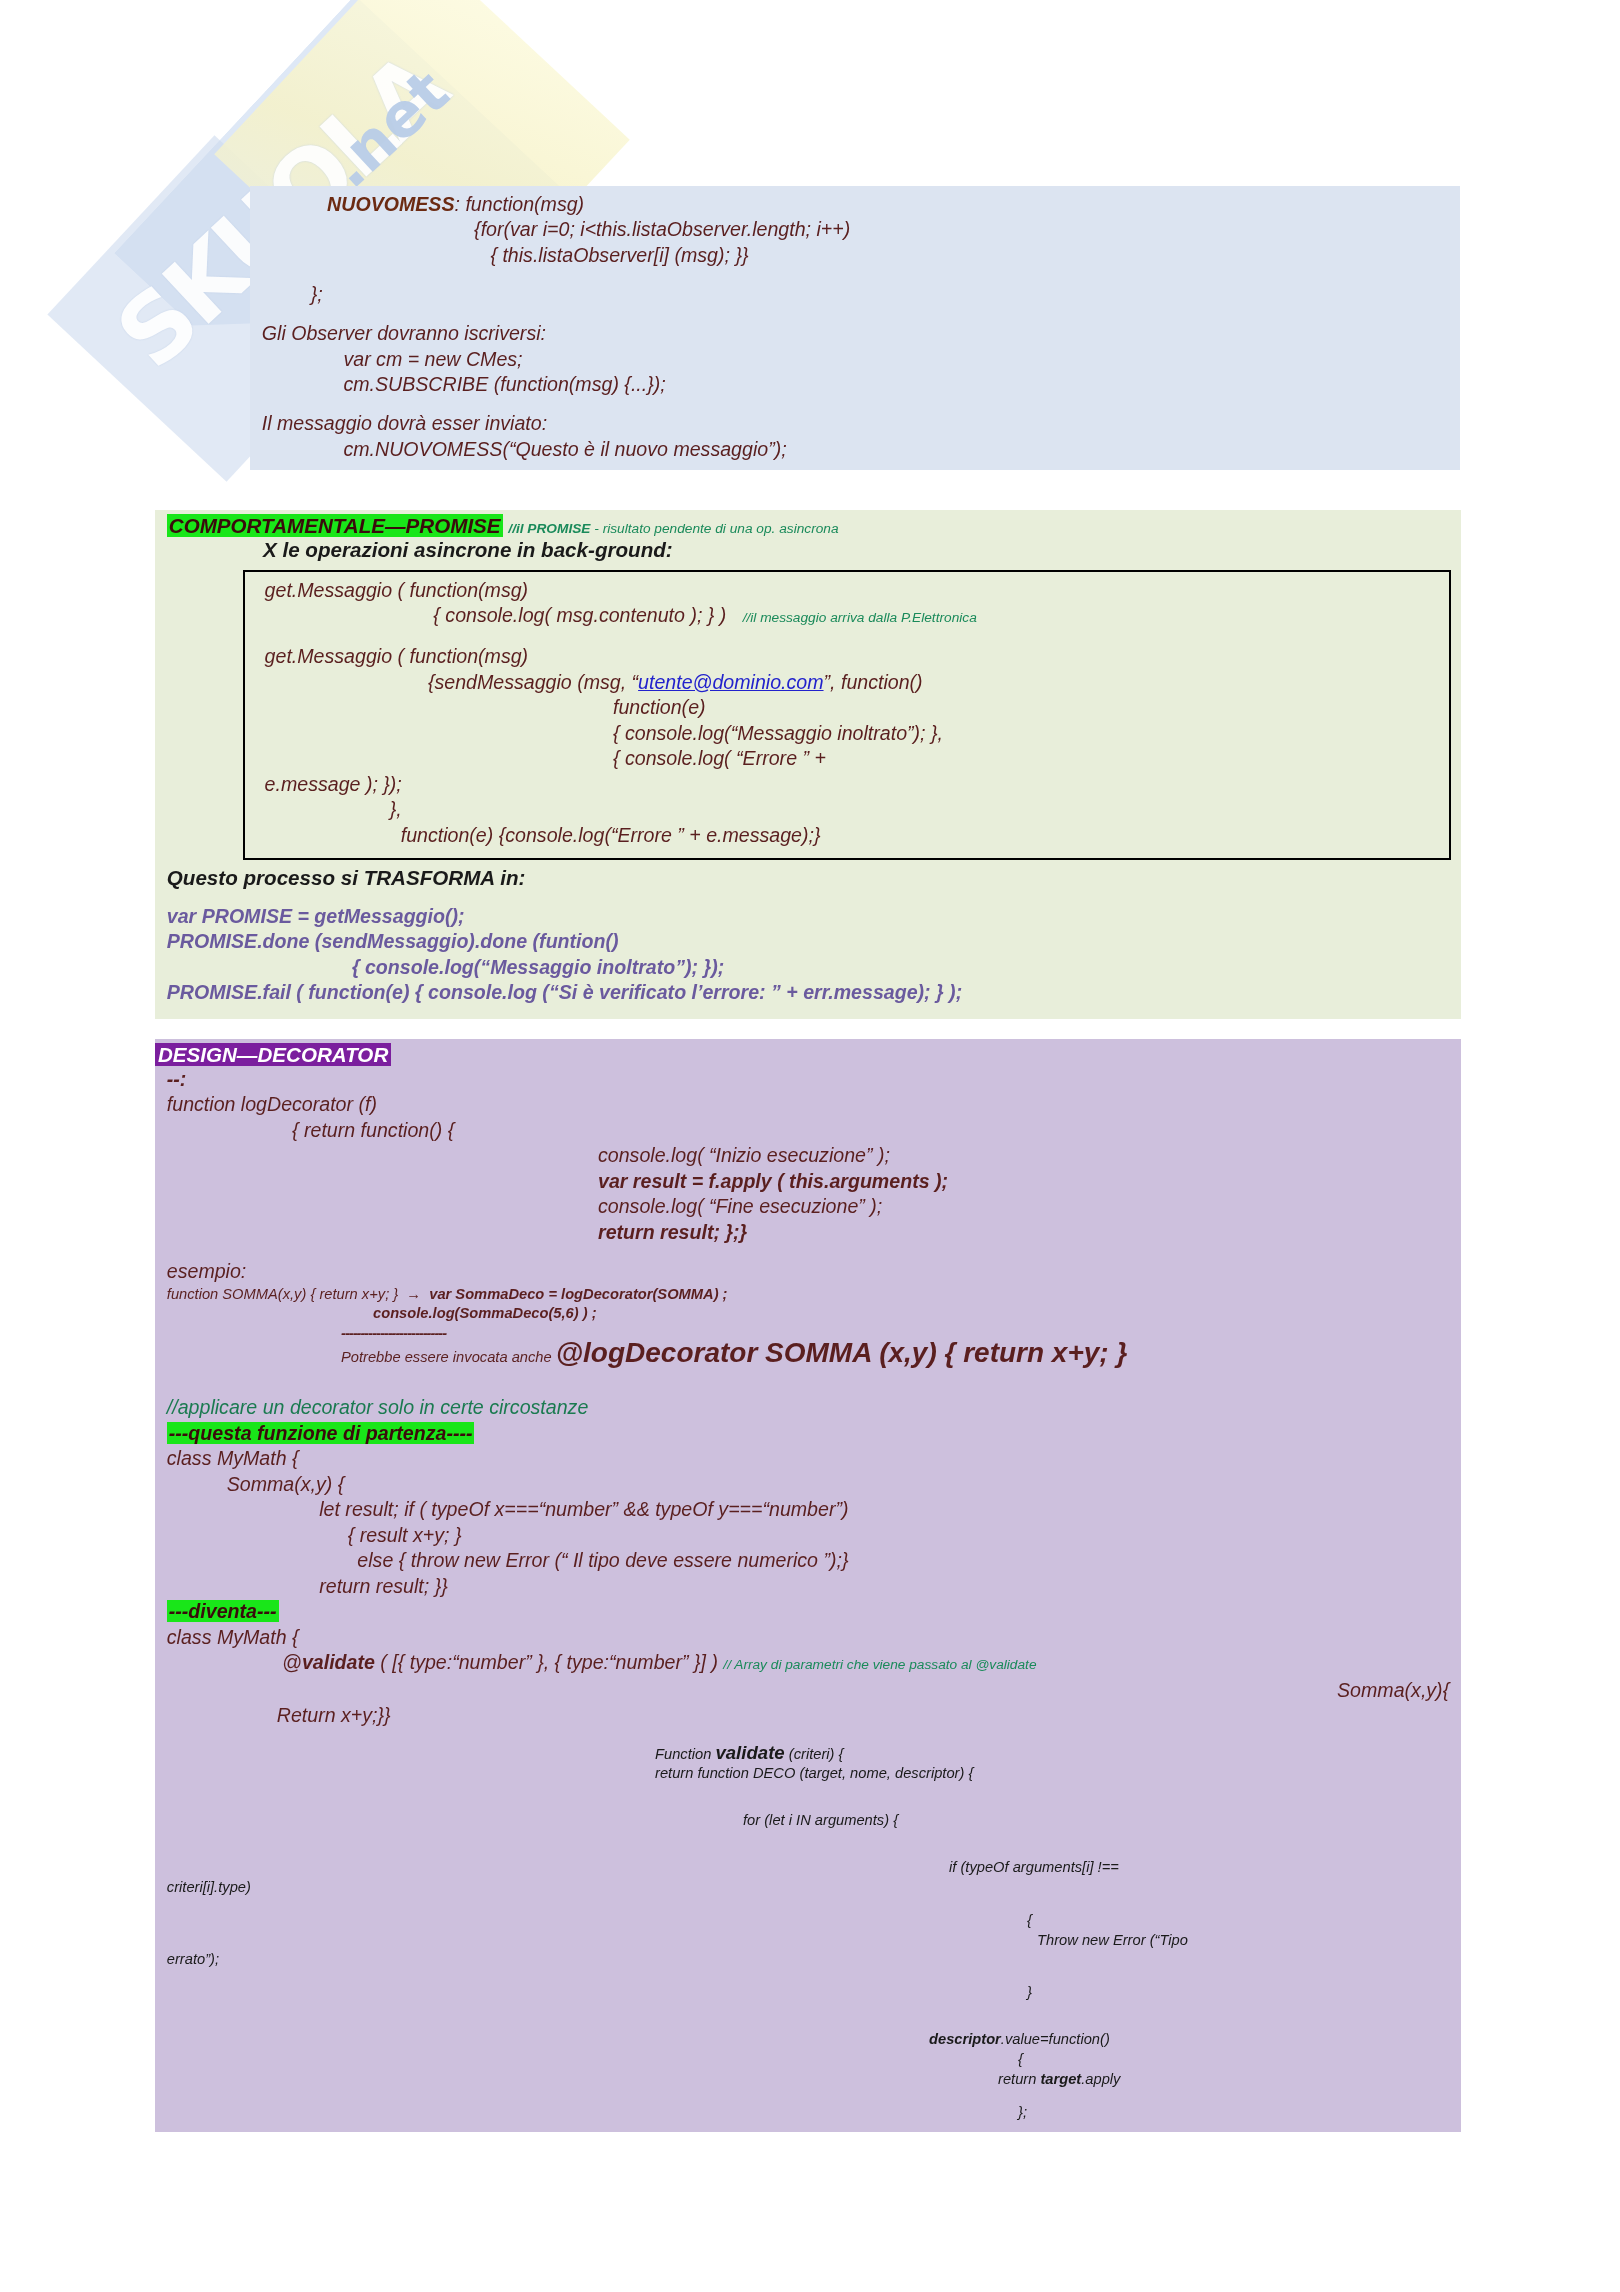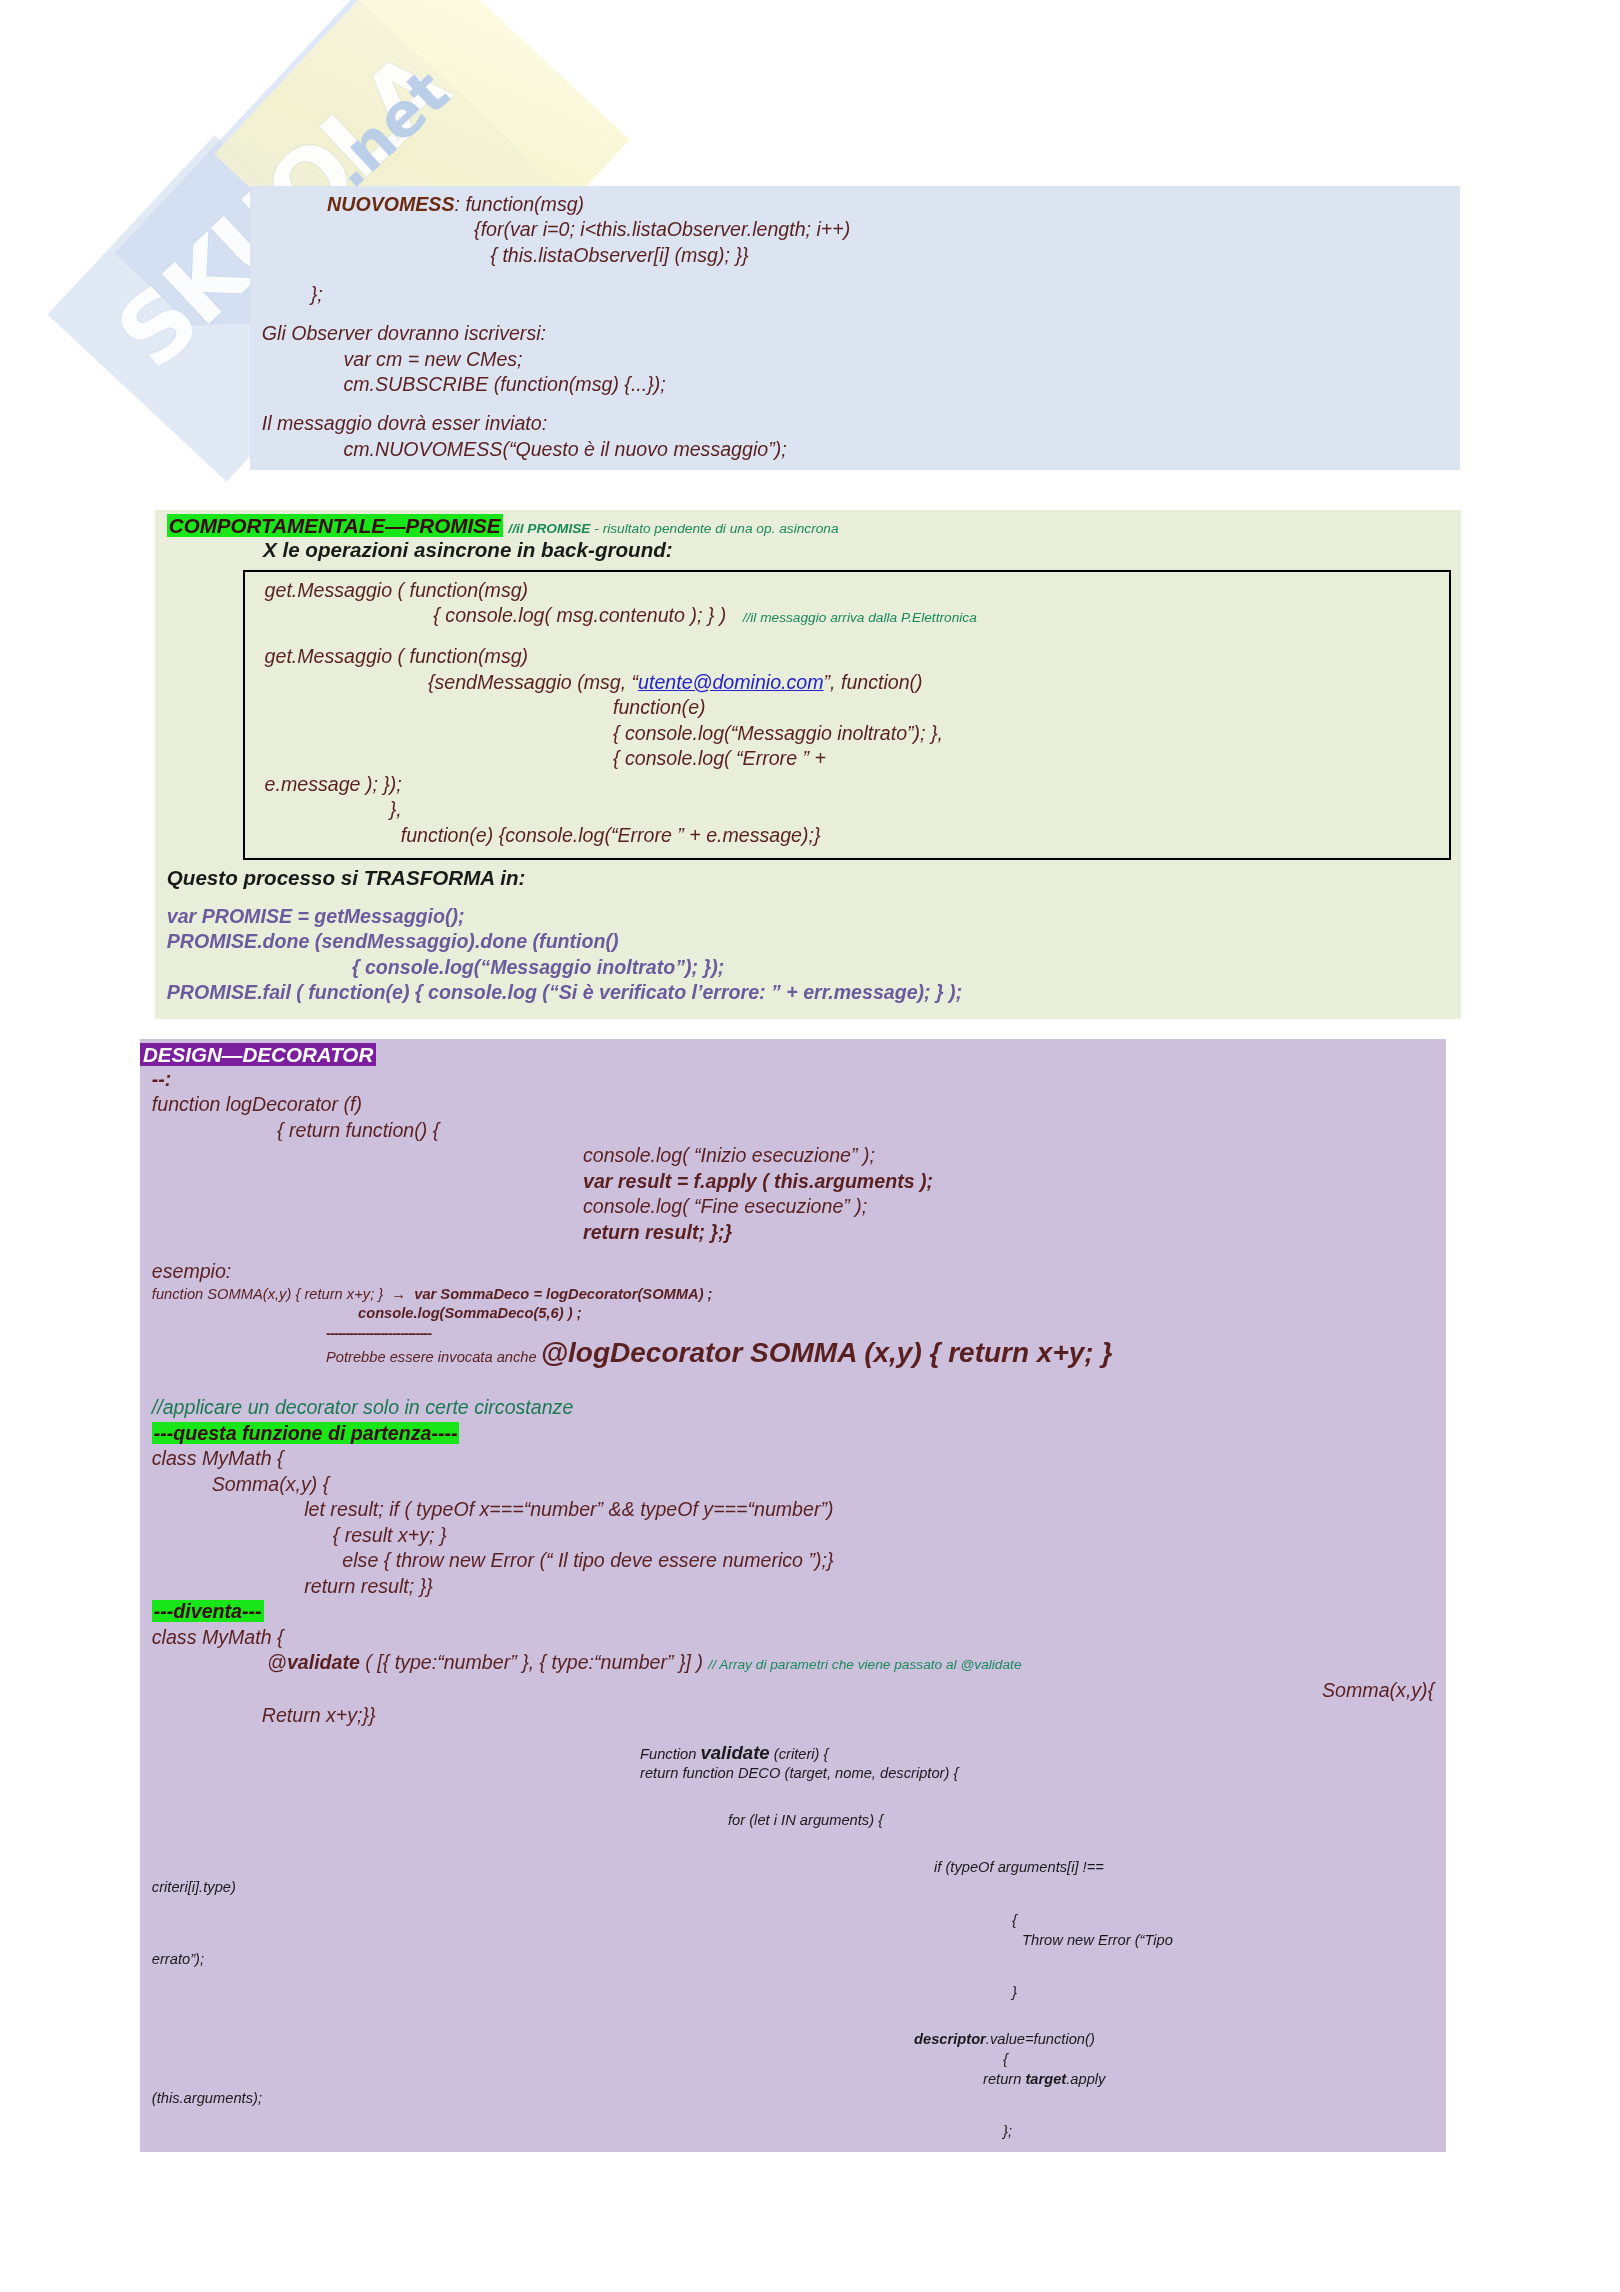--- a/index.html
+++ b/index.html
@@ -116,7 +116,7 @@
     padding: 3.9px 0 13.7px 0;
   }
   .blk-decorator {
-    left: 140px;
+    left: 155px;
     top: 1039px;
     width: 1306px;
     background: #cdc0dd;

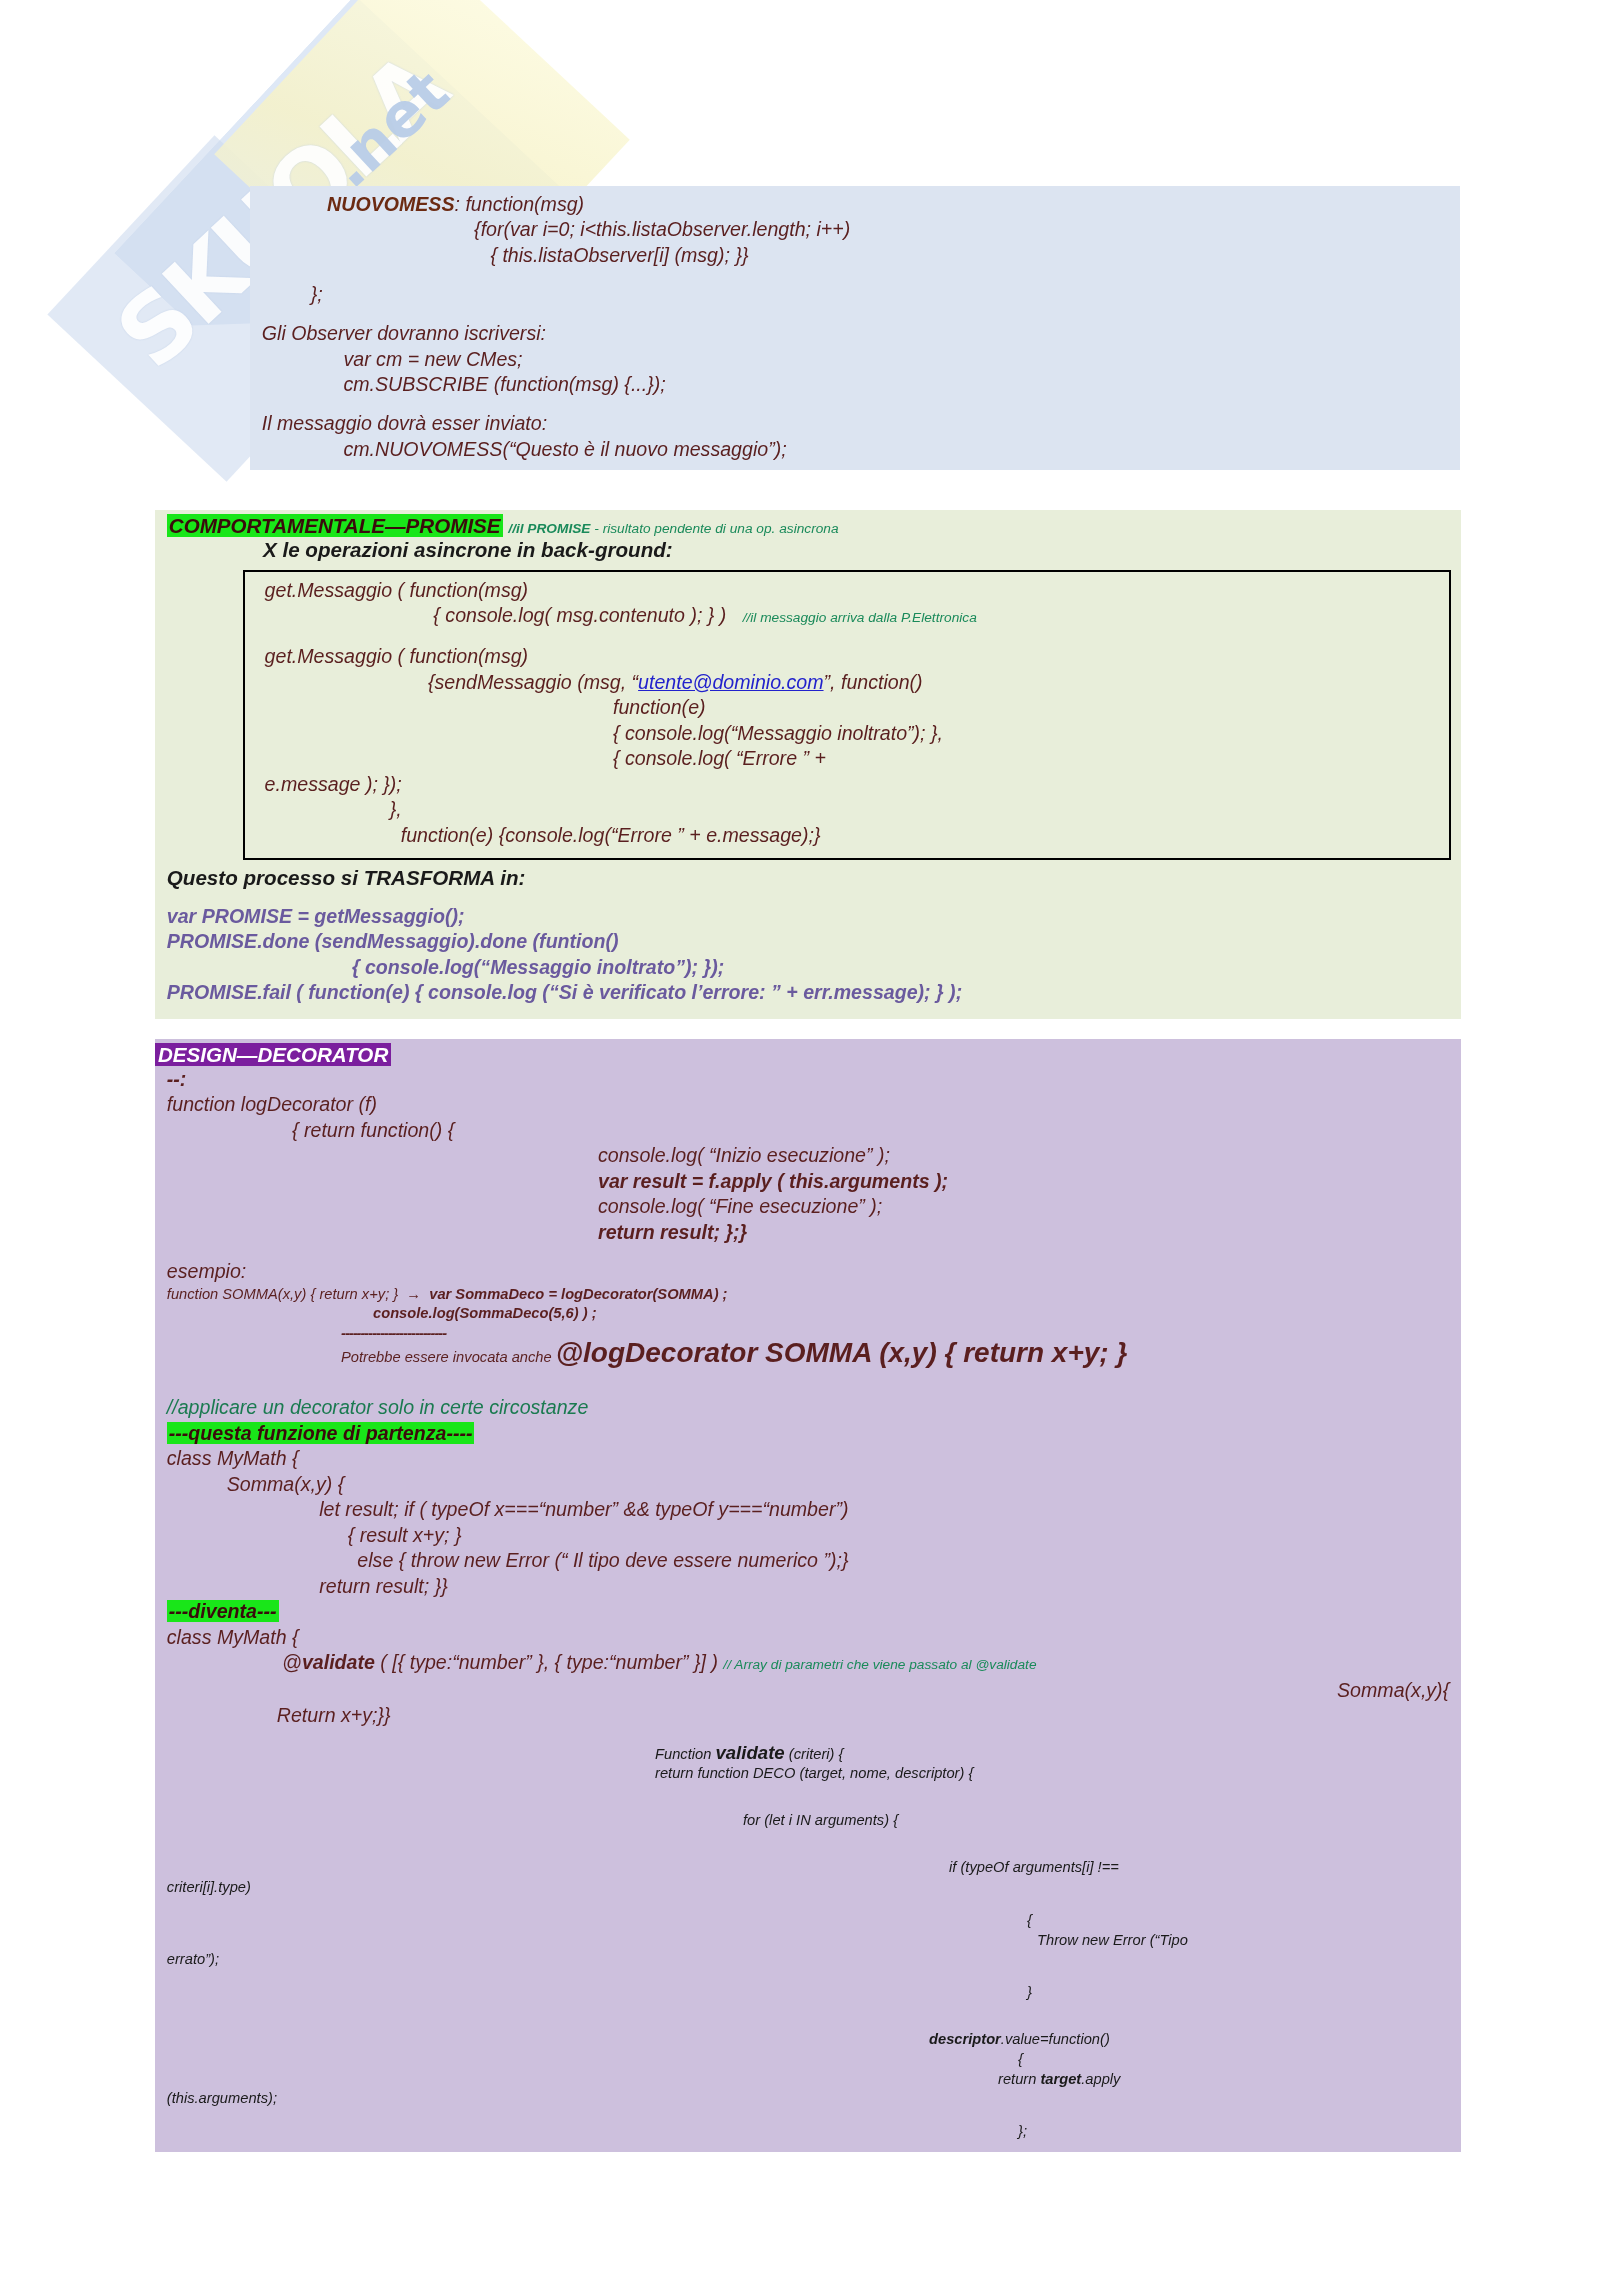--- a/index.html
+++ b/index.html
@@ -306,7 +306,6 @@
     <div class="ln sm blk" style="padding-left:774px;"><span class="b">descriptor</span><span>.value=function()</span></div>
     <div class="ln sm blk" style="padding-left:863px;">{</div>
     <div class="ln sm blk" style="padding-left:843px;"><span>return </span><span class="b">target</span><span>.apply</span></div>
-    <div class="ln sm blk" style="padding-left:11.8px;">(this.arguments);</div>
     <div class="ln blank"></div>
     <div class="ln sm blk" style="padding-left:863px;">};</div>
   </div>

